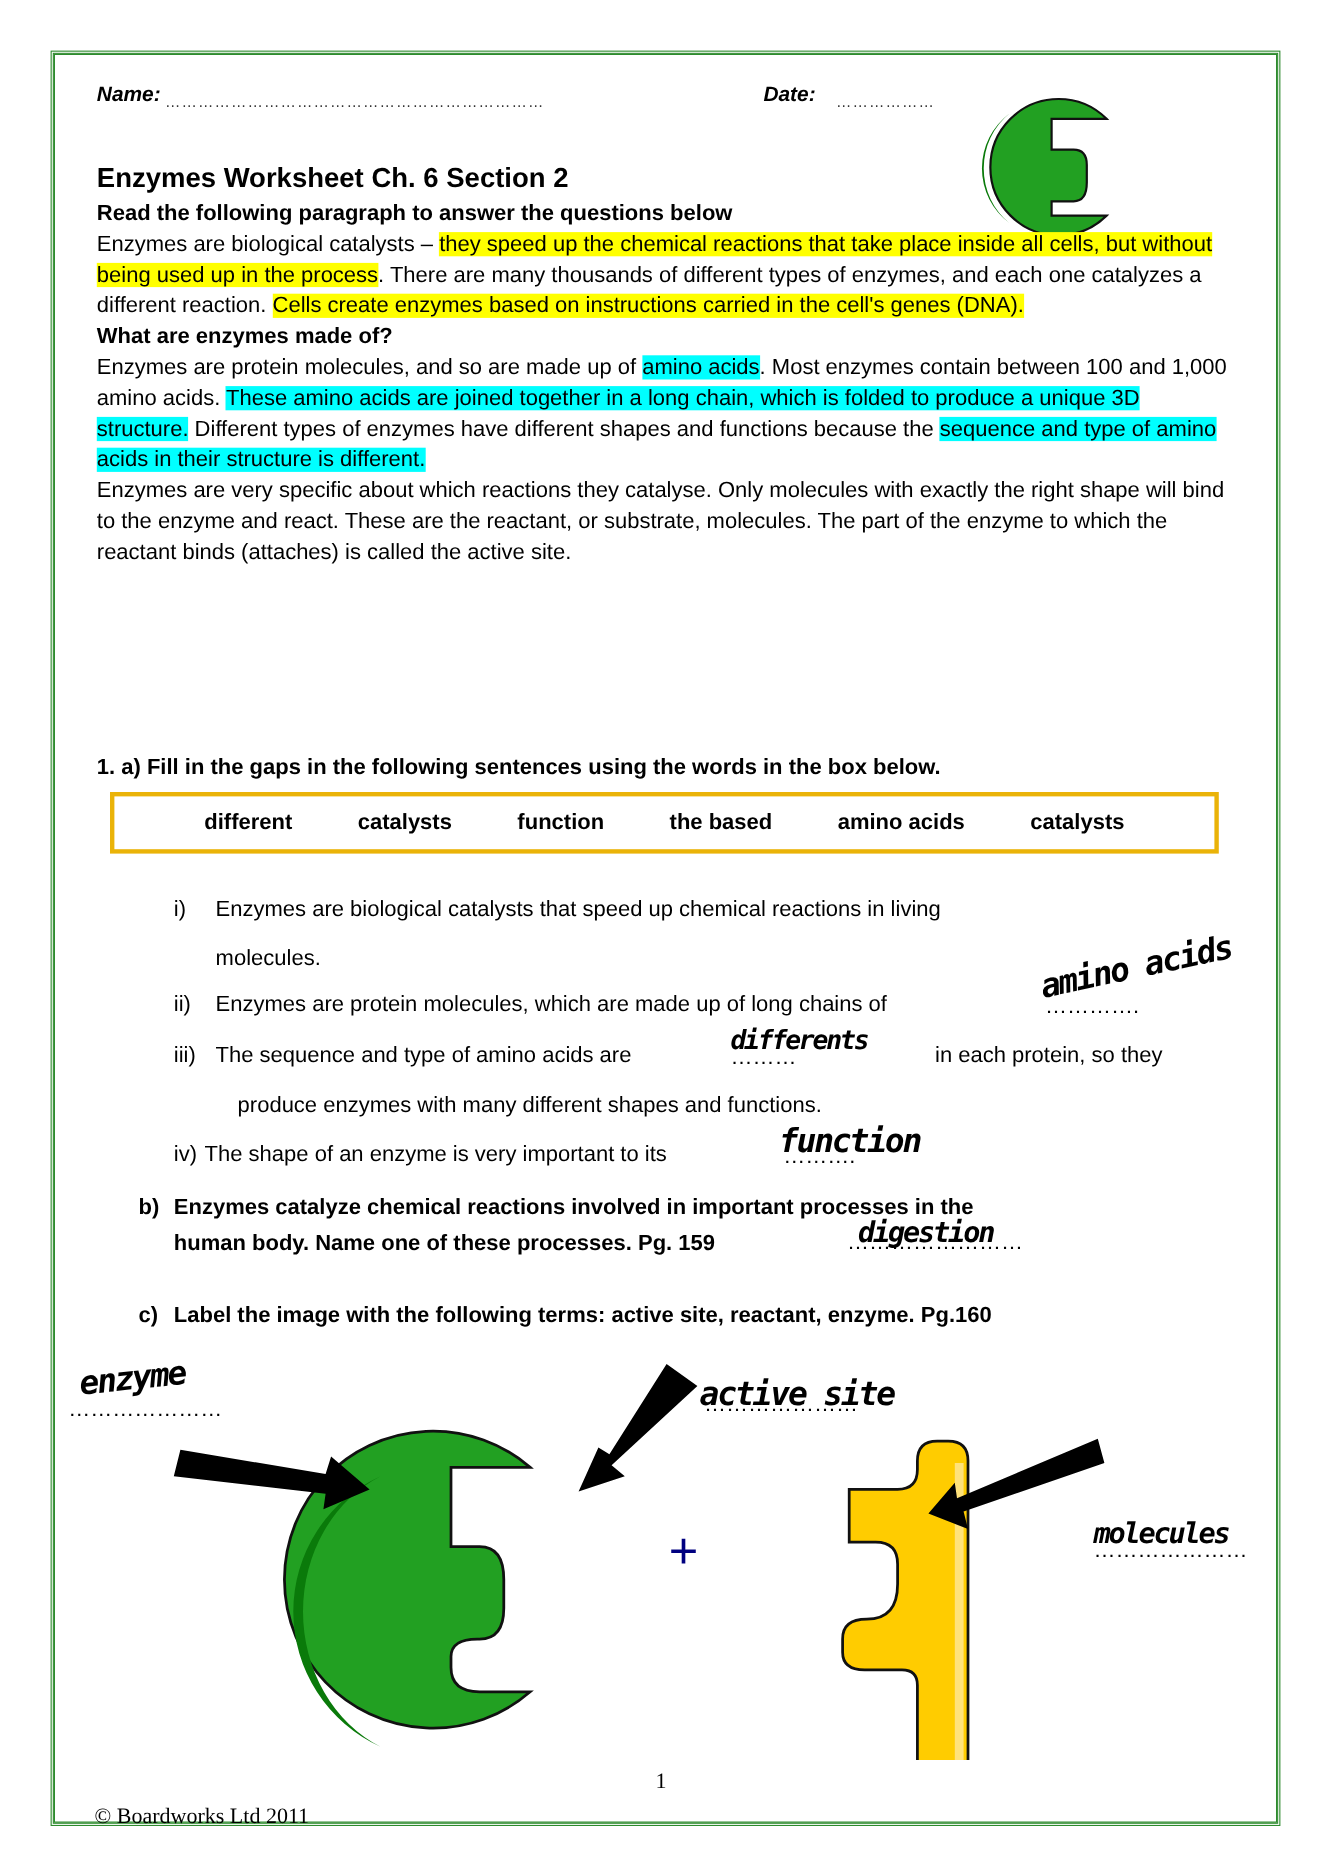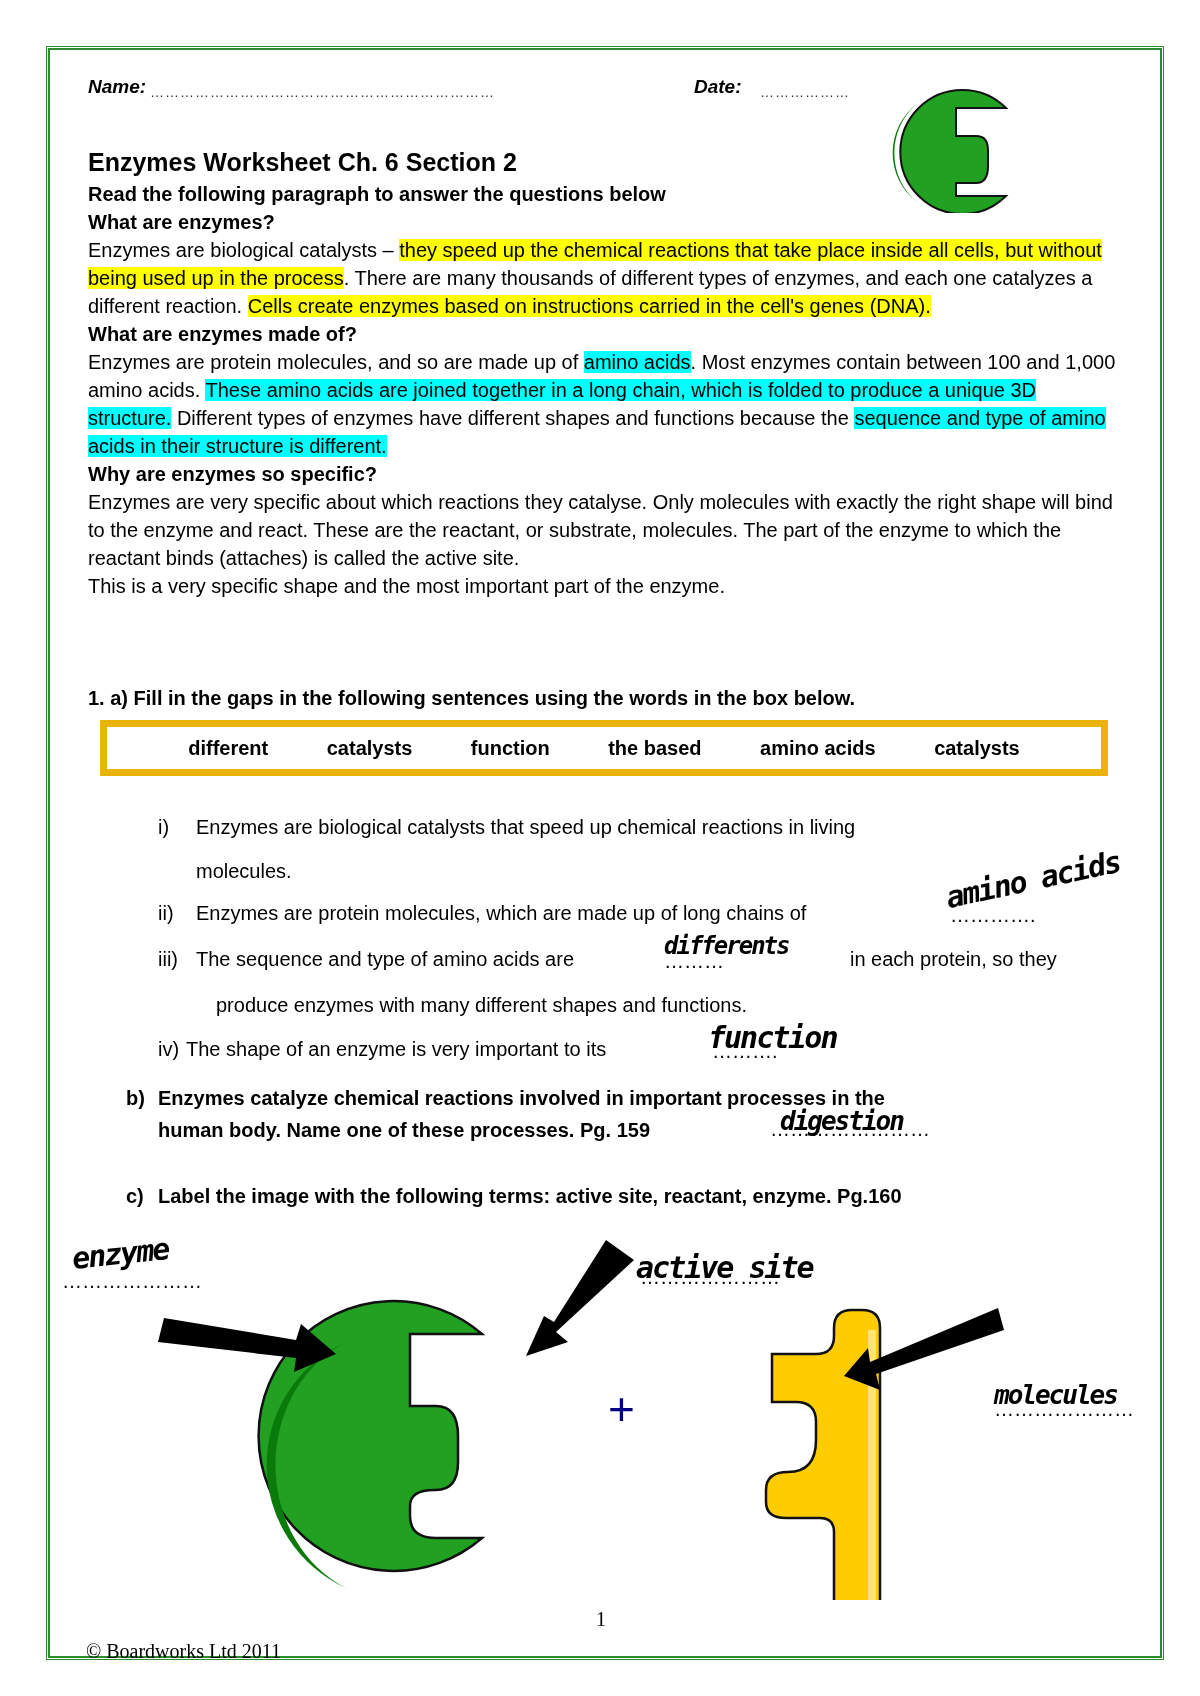--- a/index.html
+++ b/index.html
@@ -38,7 +38,6 @@
 <div class="abs p bold" style="left:88px;top:180px;">Read the following paragraph to answer the questions below</div>
 
 <div class="abs p" style="left:88px;top:208px;width:1030px;">
-  <div class="bold">What are enzymes?</div>
   <div><span>Enzymes are biological catalysts – </span><span class="hl-y">they speed up the chemical reactions that take place inside all cells, but without being used up in the process</span><span>. There are many thousands of different types of enzymes, and each one catalyzes a different reaction. </span><span class="hl-y">Cells create enzymes based on instructions carried in the cell's genes (DNA).</span></div>
   <div class="bold">What are enzymes made of?</div>
   <div><span>Enzymes are protein molecules, and so are made up of </span><span class="hl-c">amino acids</span><span>. Most enzymes contain between 100 and 1,000 amino acids. </span><span class="hl-c">These amino acids are joined together in a long chain, which is folded to produce a unique 3D structure.</span><span> Different types of enzymes have different shapes and functions because the </span><span class="hl-c">sequence and type of amino acids in their structure is different.</span></div>

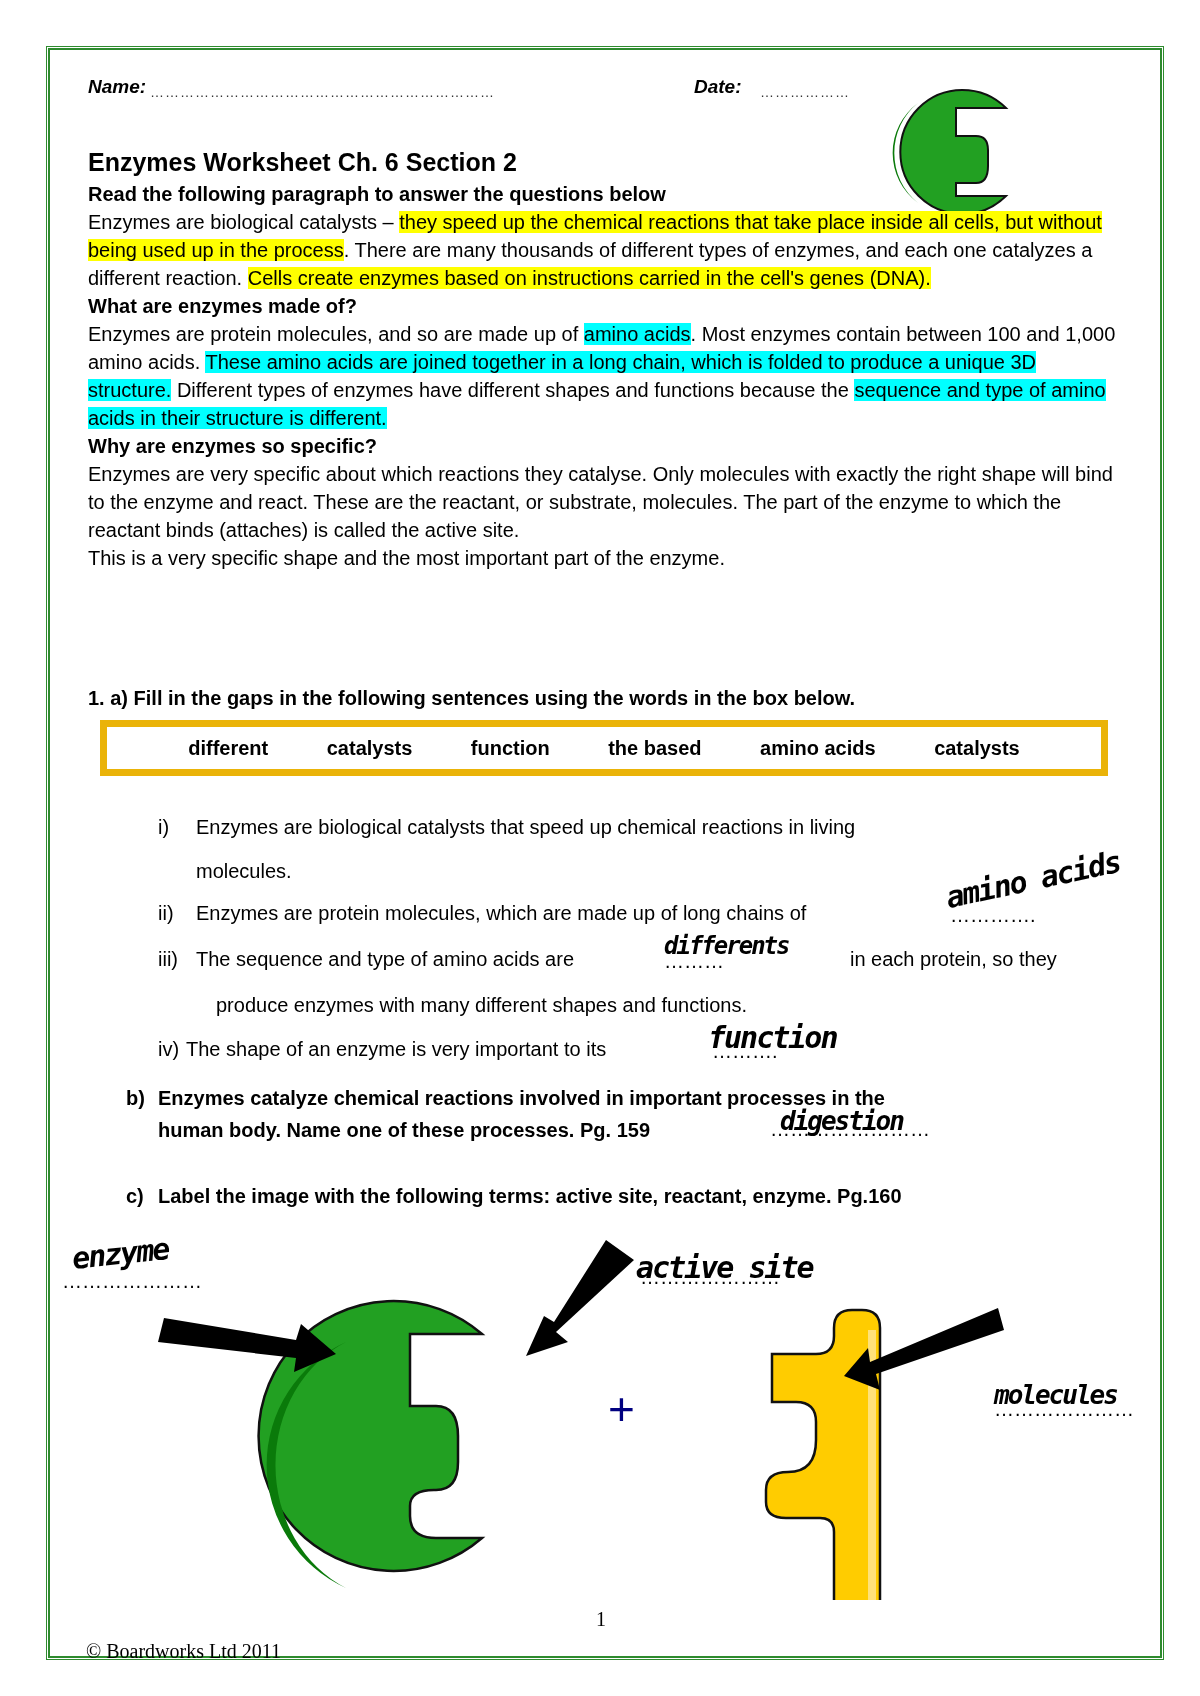--- a/index.html
+++ b/index.html
@@ -41,7 +41,6 @@
   <div><span>Enzymes are biological catalysts – </span><span class="hl-y">they speed up the chemical reactions that take place inside all cells, but without being used up in the process</span><span>. There are many thousands of different types of enzymes, and each one catalyzes a different reaction. </span><span class="hl-y">Cells create enzymes based on instructions carried in the cell's genes (DNA).</span></div>
   <div class="bold">What are enzymes made of?</div>
   <div><span>Enzymes are protein molecules, and so are made up of </span><span class="hl-c">amino acids</span><span>. Most enzymes contain between 100 and 1,000 amino acids. </span><span class="hl-c">These amino acids are joined together in a long chain, which is folded to produce a unique 3D structure.</span><span> Different types of enzymes have different shapes and functions because the </span><span class="hl-c">sequence and type of amino acids in their structure is different.</span></div>
-  <div class="bold">Why are enzymes so specific?</div>
   <div>Enzymes are very specific about which reactions they catalyse. Only molecules with exactly the right shape will bind to the enzyme and react. These are the reactant, or substrate, molecules. The part of the enzyme to which the reactant binds (attaches) is called the active site.</div>
   <div>This is a very specific shape and the most important part of the enzyme.</div>
 </div>

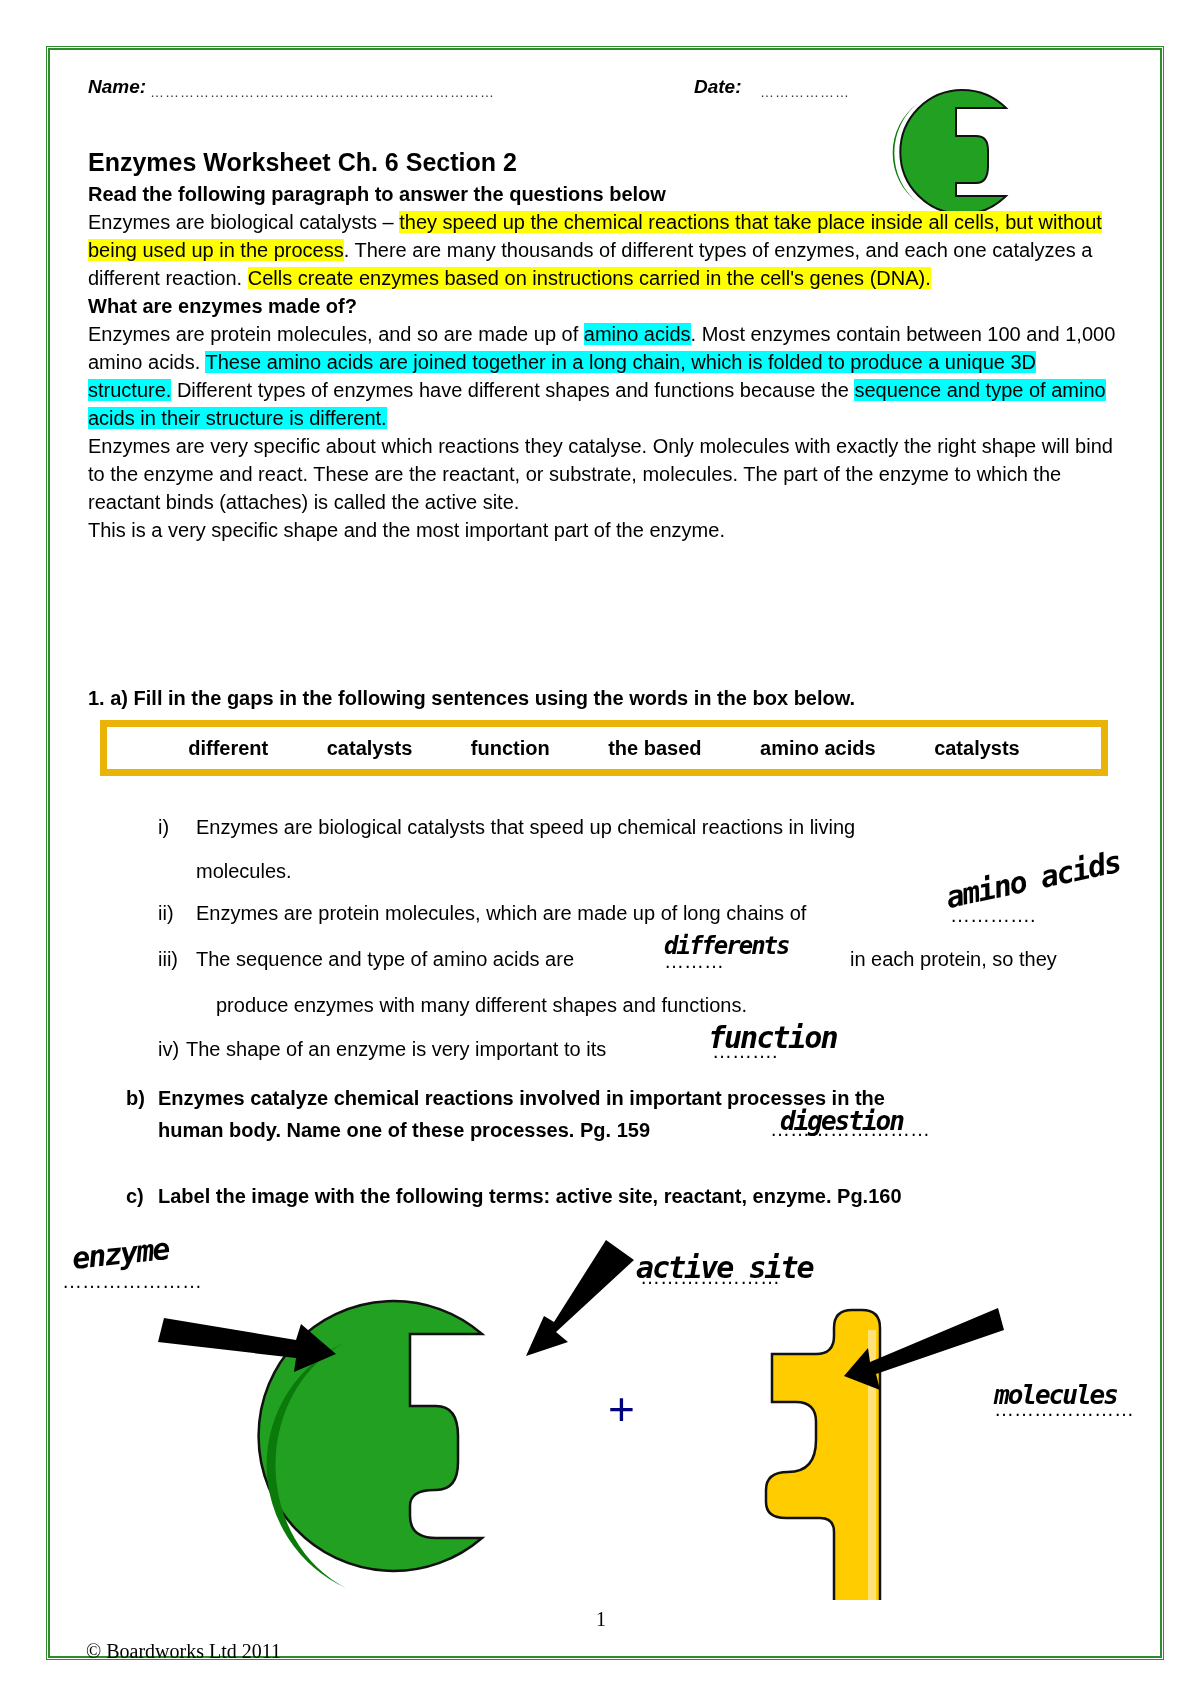--- a/index.html
+++ b/index.html
@@ -42,7 +42,6 @@
   <div class="bold">What are enzymes made of?</div>
   <div><span>Enzymes are protein molecules, and so are made up of </span><span class="hl-c">amino acids</span><span>. Most enzymes contain between 100 and 1,000 amino acids. </span><span class="hl-c">These amino acids are joined together in a long chain, which is folded to produce a unique 3D structure.</span><span> Different types of enzymes have different shapes and functions because the </span><span class="hl-c">sequence and type of amino acids in their structure is different.</span></div>
   <div>Enzymes are very specific about which reactions they catalyse. Only molecules with exactly the right shape will bind to the enzyme and react. These are the reactant, or substrate, molecules. The part of the enzyme to which the reactant binds (attaches) is called the active site.</div>
-  <div>This is a very specific shape and the most important part of the enzyme.</div>
 </div>
 
 <div class="abs p bold" style="left:88px;top:684px;">1.  a)  Fill in the gaps in the following sentences using the words in the box below.</div>

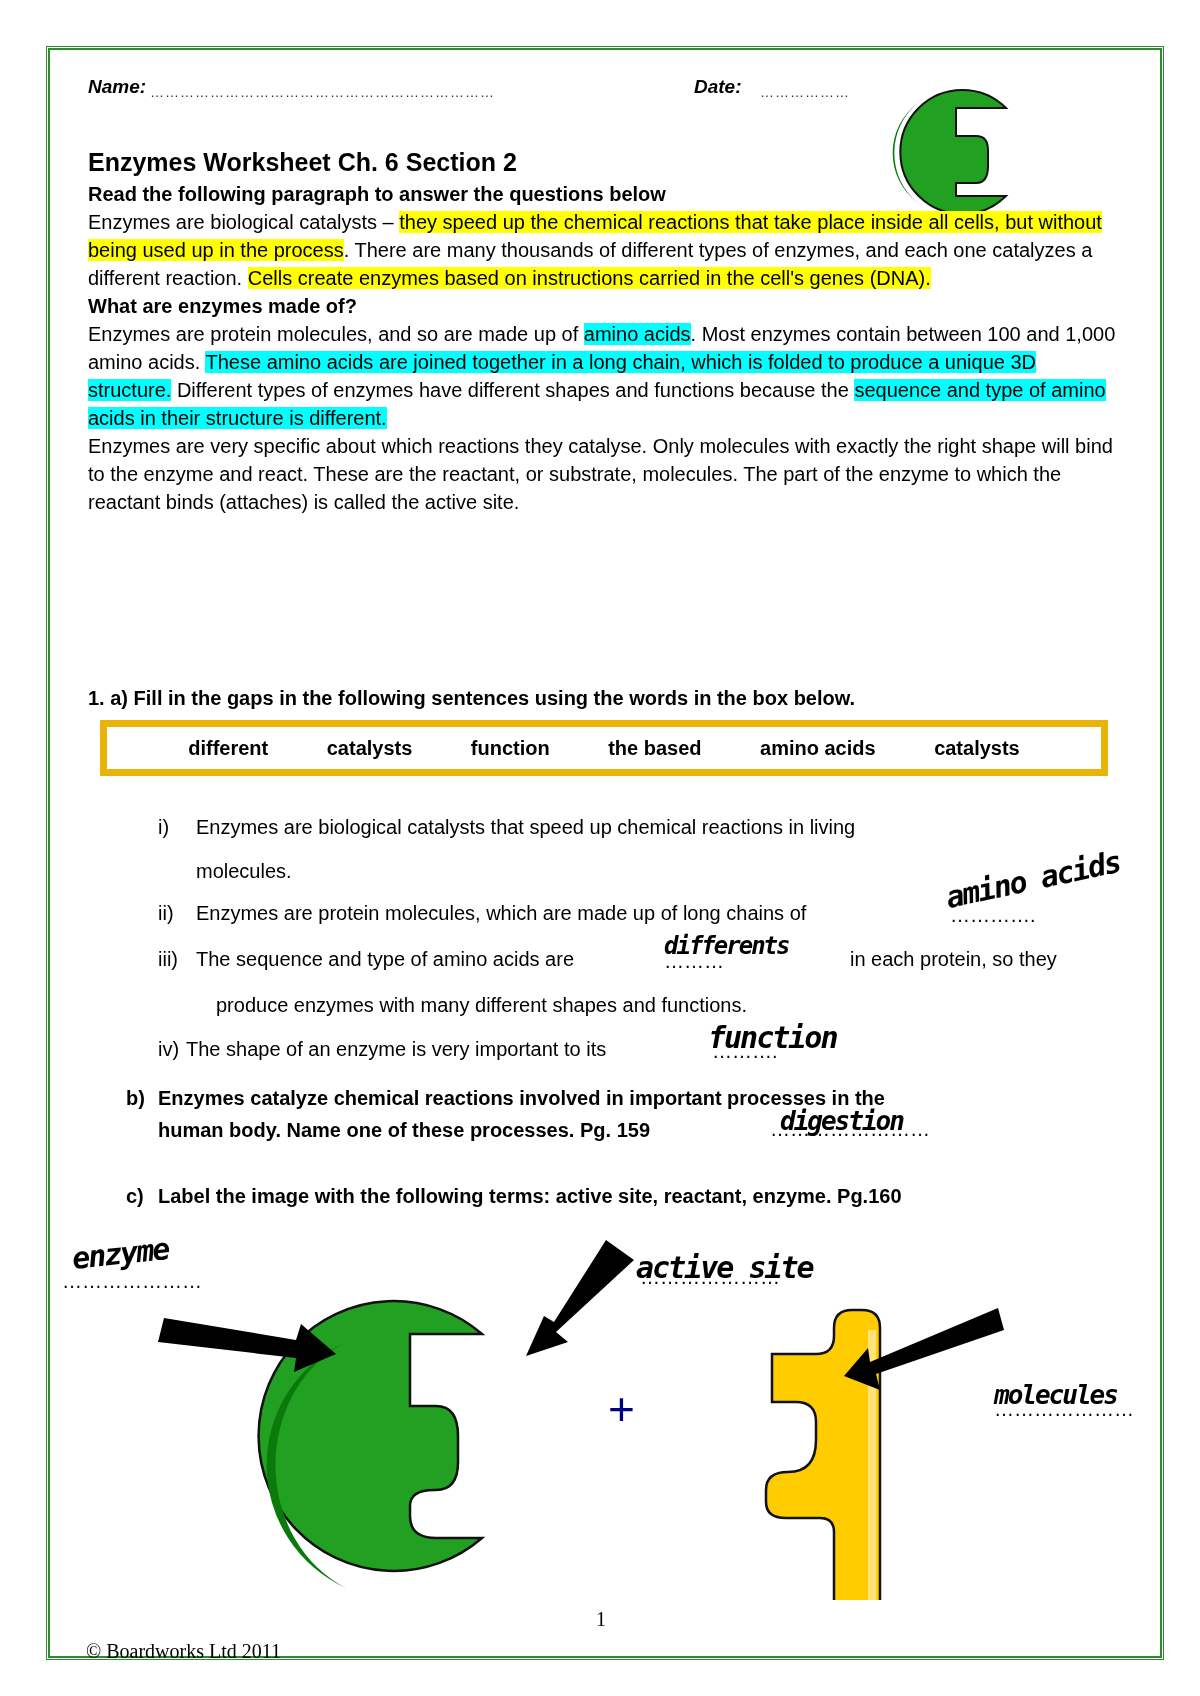--- a/index.html
+++ b/index.html
@@ -13,7 +13,7 @@
   .p{font-size:20px;line-height:28px;}
   .hl-y{background:#ffff00;}
   .hl-c{background:#00ffff;}
-  .wordbox{position:absolute;left:100px;top:720px;width:1008px;height:56px;border:7px solid #eab308;display:flex;align-items:center;justify-content:space-around;padding:0 52px;box-sizing:border-box;}
+  .wordbox{position:absolute;left:100px;top:720px;width:1008px;height:56px;border:4px solid #eab308;display:flex;align-items:center;justify-content:space-around;padding:0 52px;box-sizing:border-box;}
   .wordbox span{font-size:20px;font-weight:bold;}
   .hand{font-family:"DejaVu Sans Mono",monospace;font-weight:bold;font-size:30px;letter-spacing:-2px;font-style:italic;}
   .q{font-size:20px;}

